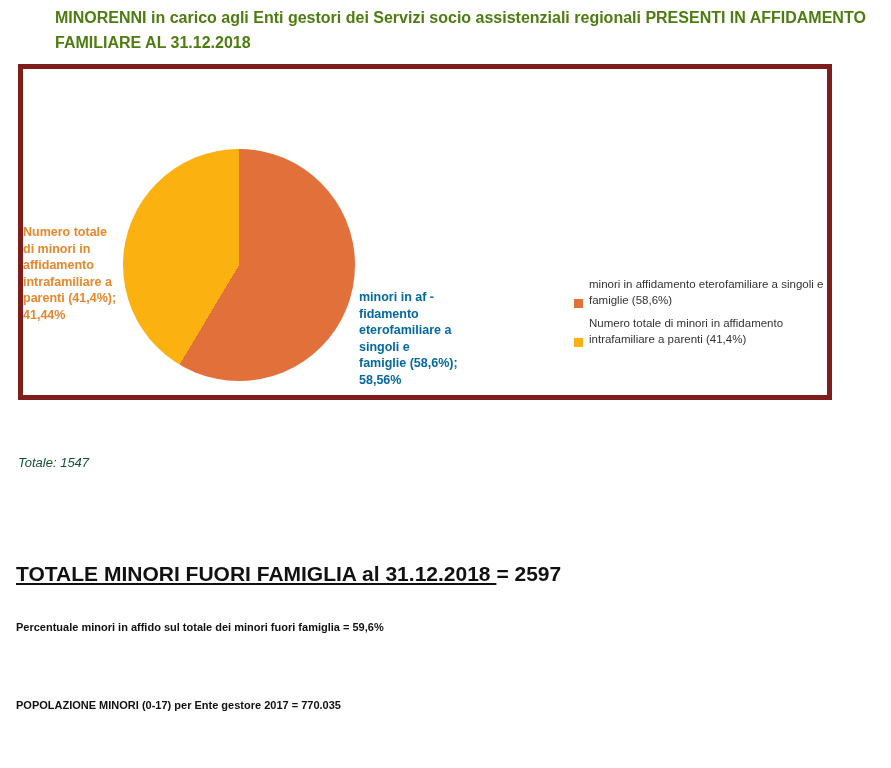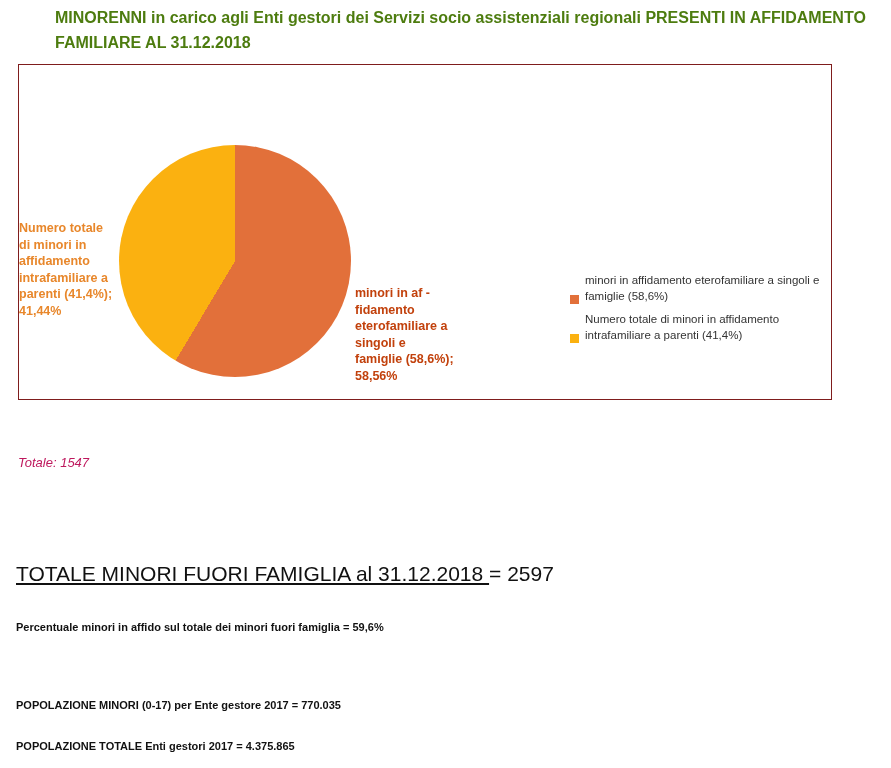--- a/index.html
+++ b/index.html
@@ -34,7 +34,7 @@
     top: 64px;
     width: 814px;
     height: 336px;
-    border: 1px solid #7f1d1d;
+    border: 5px solid #7f1d1d;
     background: #ffffff;
   }
   .pie-wrap {

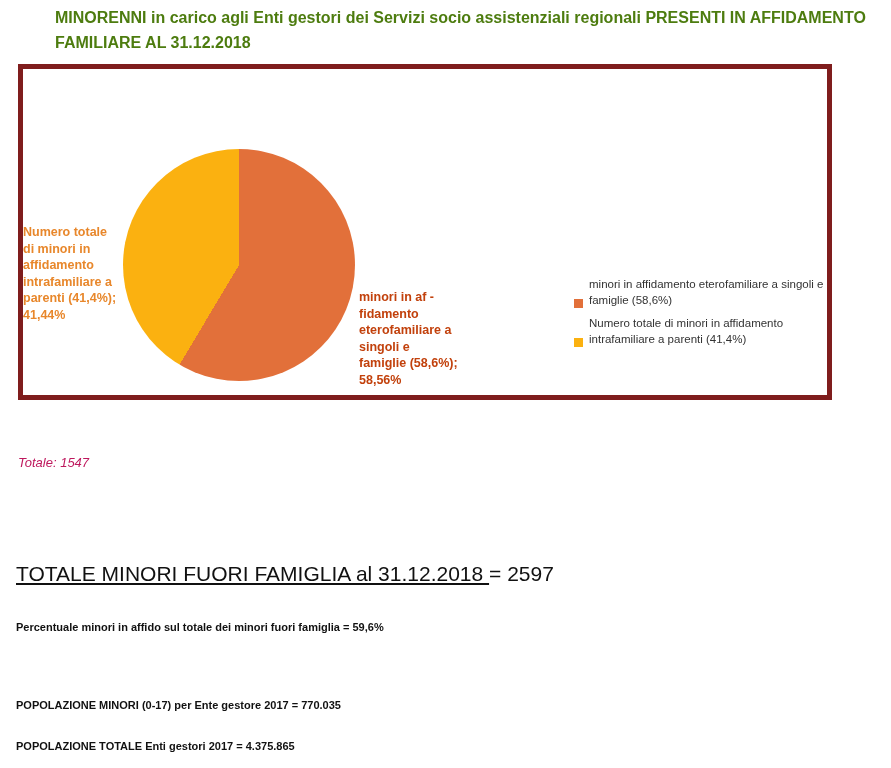--- a/index.html
+++ b/index.html
@@ -66,7 +66,7 @@
     width: 100px;
     font-size: 12.5px;
     font-weight: bold;
-    color: #c2410c;
+    color: #0369a1;
     line-height: 1.32;
   }
   .legend {

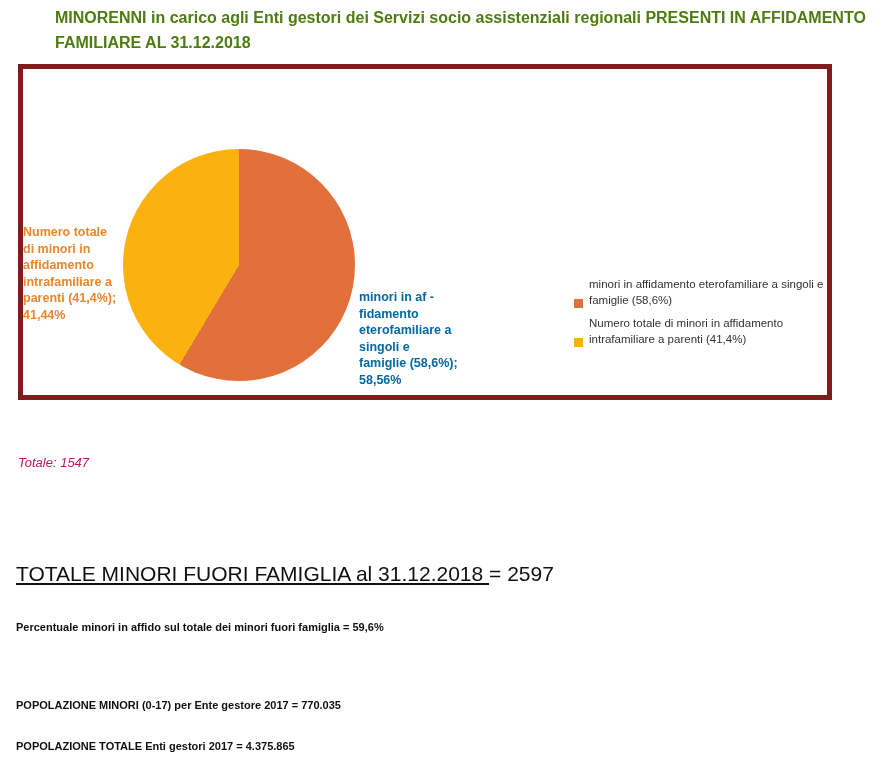--- a/index.html
+++ b/index.html
@@ -97,7 +97,7 @@
     top: 455px;
     font-size: 13px;
     font-style: italic;
-    color: #be185d;
+    color: #14532d;
   }
   .big-heading {
     position: absolute;

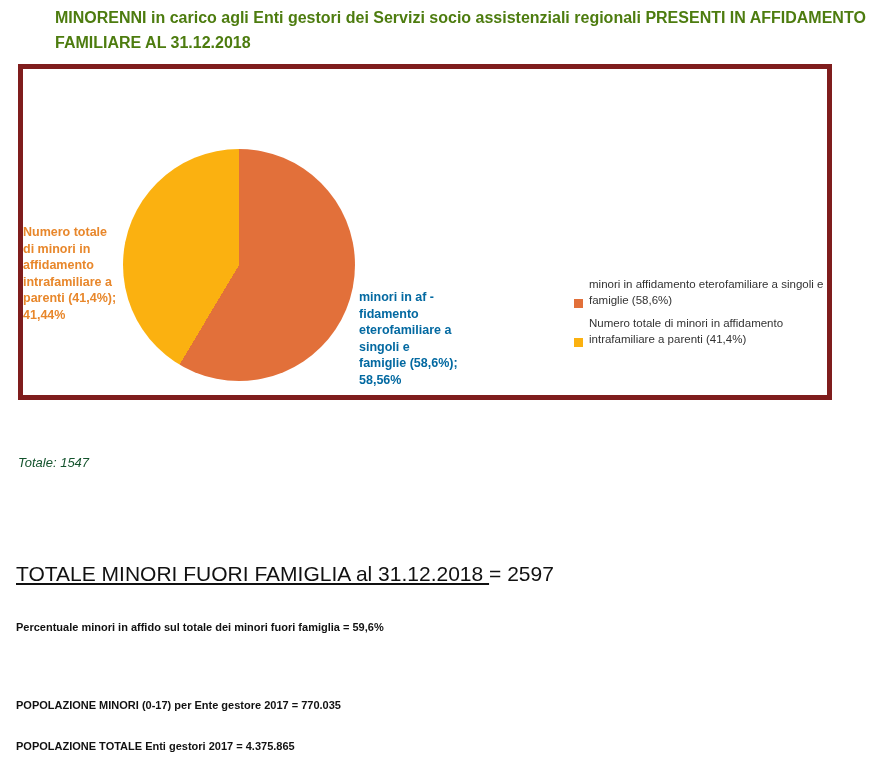--- a/index.html
+++ b/index.html
@@ -104,7 +104,7 @@
     left: 16px;
     top: 562px;
     font-size: 21px;
-    font-weight: normal;
+    font-weight: bold;
     color: #111111;
   }
   .big-heading .underlined {

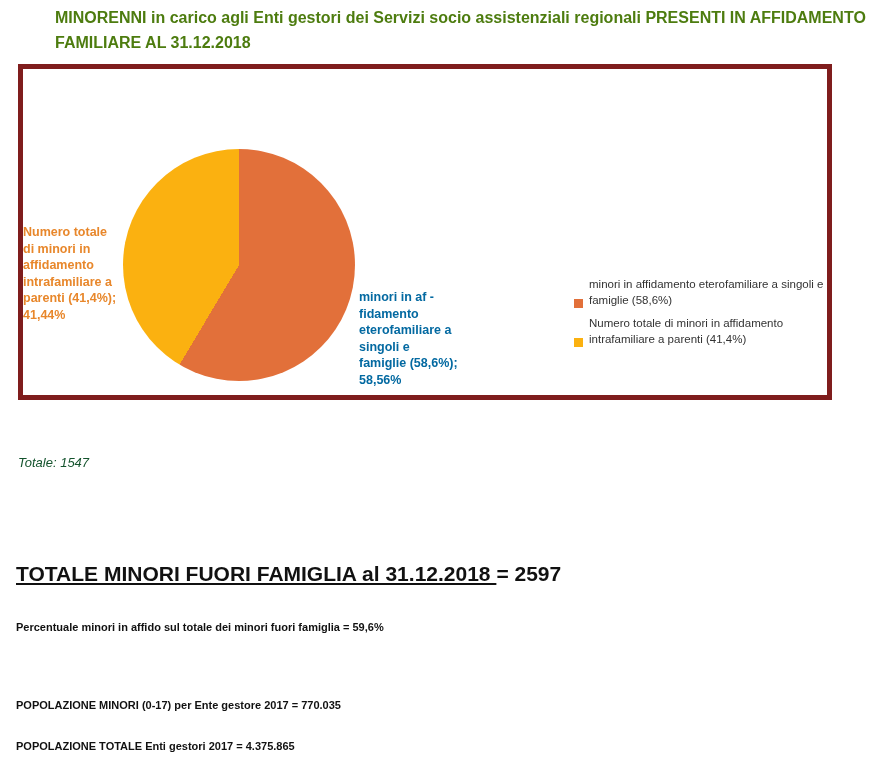--- a/index.html
+++ b/index.html
@@ -158,7 +158,6 @@
 
   <div class="stat-line s1">Percentuale minori in affido sul totale dei minori fuori famiglia = 59,6%</div>
   <div class="stat-line s3">POPOLAZIONE MINORI (0-17) per Ente gestore 2017 = 770.035</div>
-  <div class="stat-line s4">POPOLAZIONE TOTALE Enti gestori 2017 = 4.375.865</div>
 
 </div>
 

